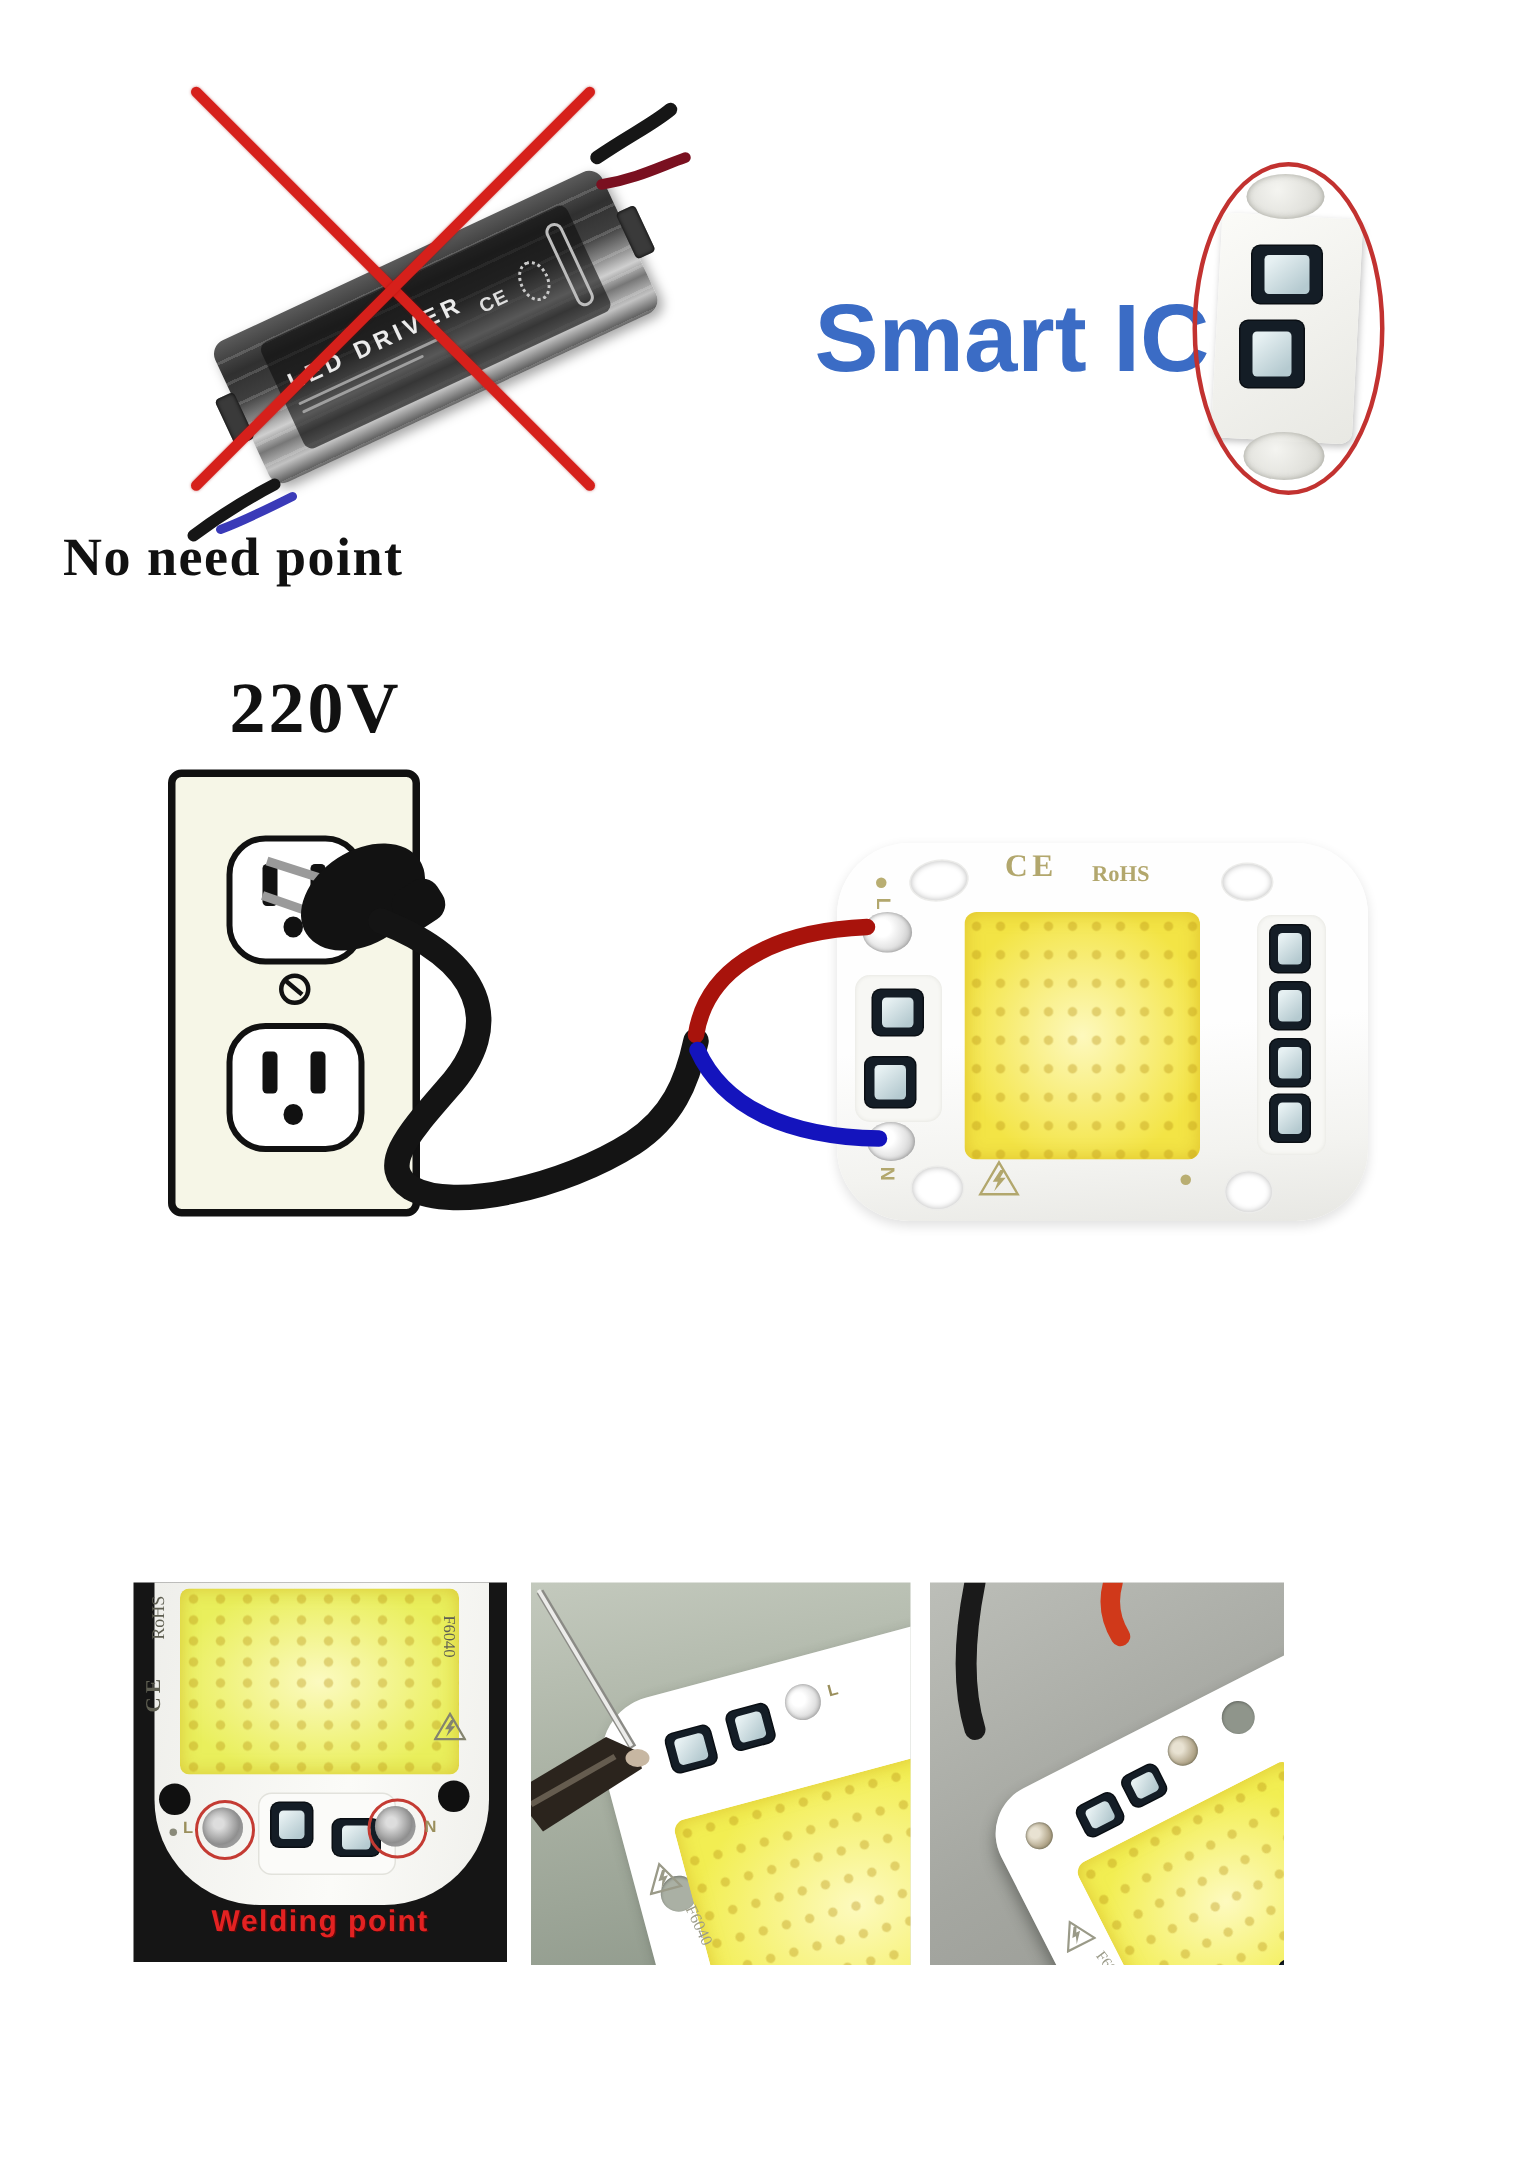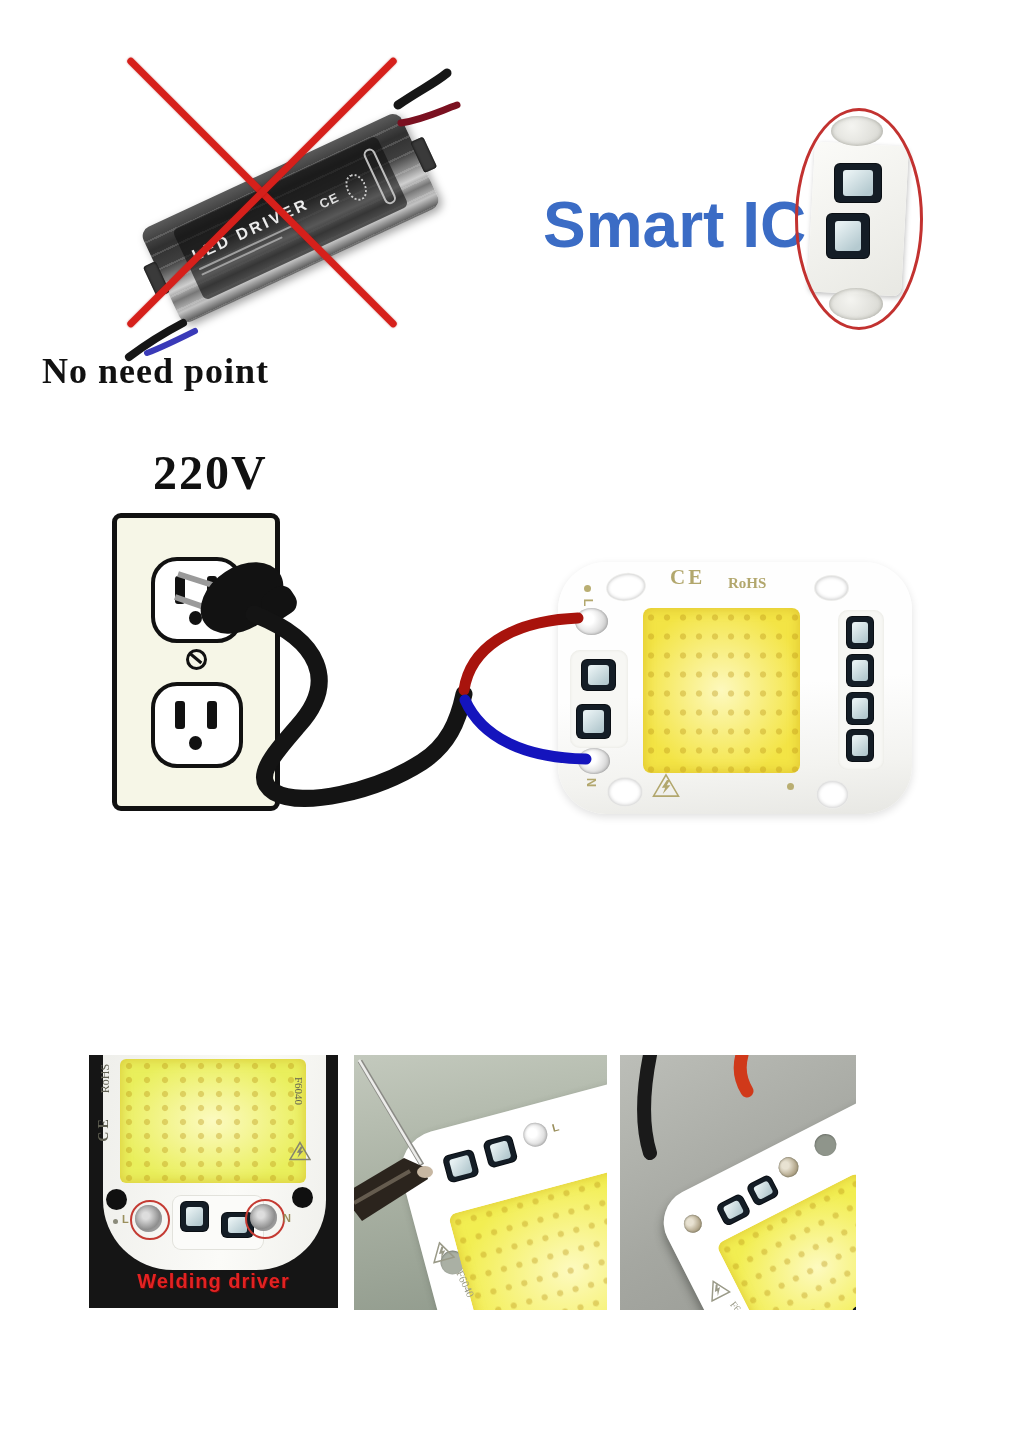--- a/index.html
+++ b/index.html
@@ -220,7 +220,7 @@
     <div class="abs" style="left:33px;top:158px;font-size:11px;color:#9a8f5c;font-weight:bold;">L</div>
     <div class="abs" style="left:194px;top:157px;font-size:11px;color:#9a8f5c;font-weight:bold;">N</div>
     <div class="abs" style="left:24px;top:164px;width:5px;height:5px;background:#8a8a7a;border-radius:50%;"></div>
-    <div class="abs" id="p1-caption">Welding driver</div>
+    <div class="abs" id="p1-caption">Welding point</div>
   </div>
 
   <div class="photo" id="photo2">

